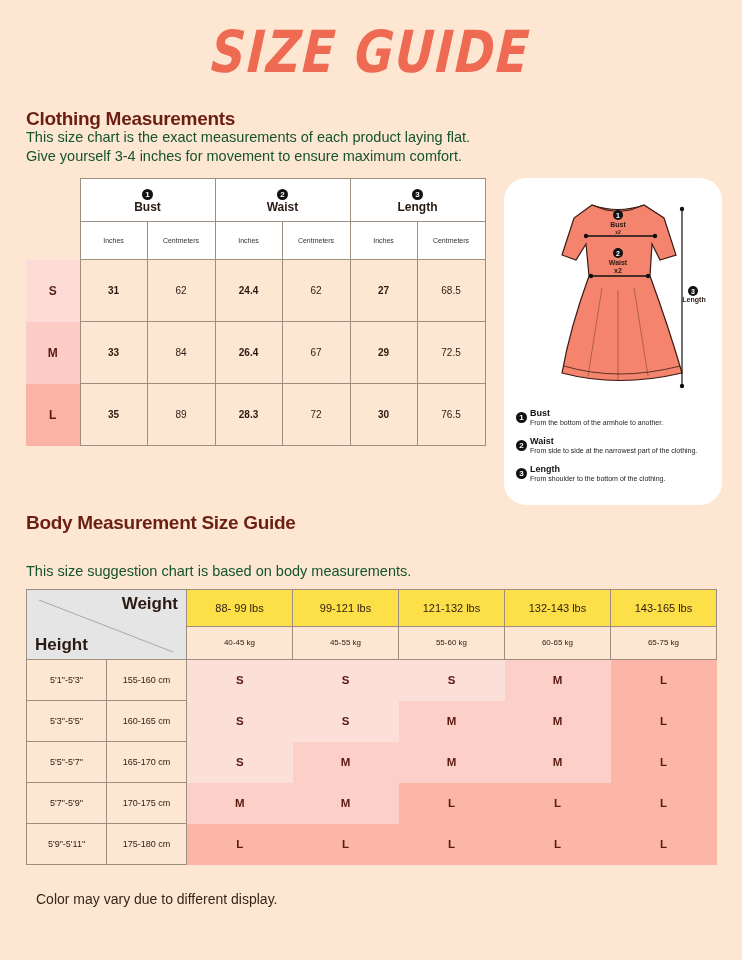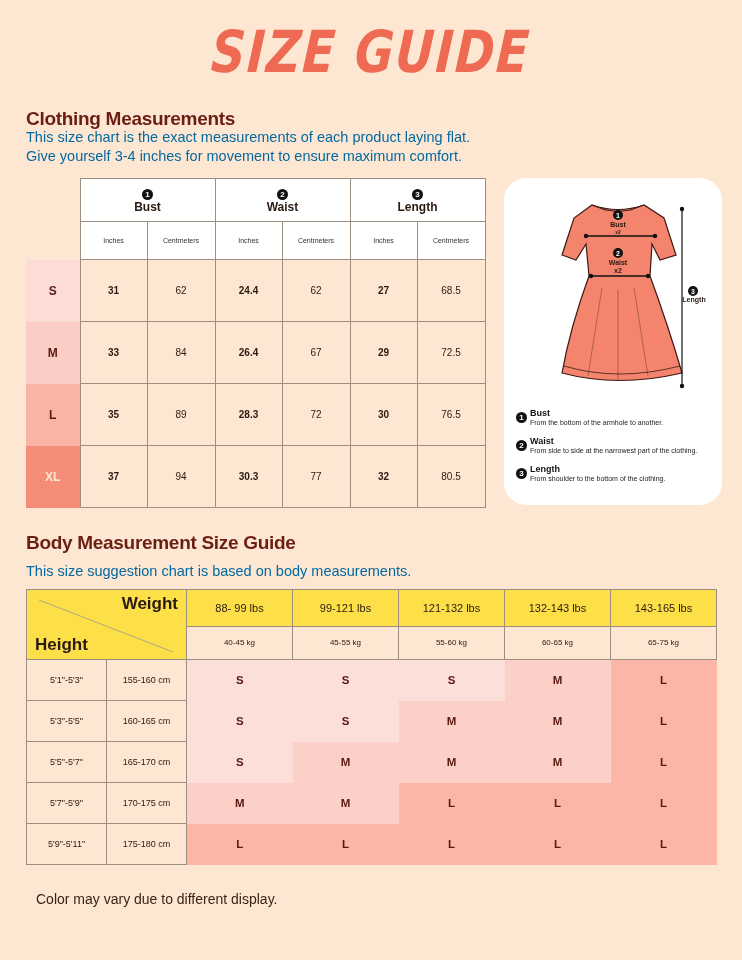--- a/index.html
+++ b/index.html
@@ -23,7 +23,7 @@
     letter-spacing: -0.3px;
   }
   .sec-desc {
-    position: absolute; left: 26px; font-size: 14.5px; color: #0369a1; line-height: 19px;
+    position: absolute; left: 26px; font-size: 14.5px; color: #14532d; line-height: 19px;
   }
   
   .ct { position: absolute; left: 26px; top: 178px; border-collapse: collapse; }

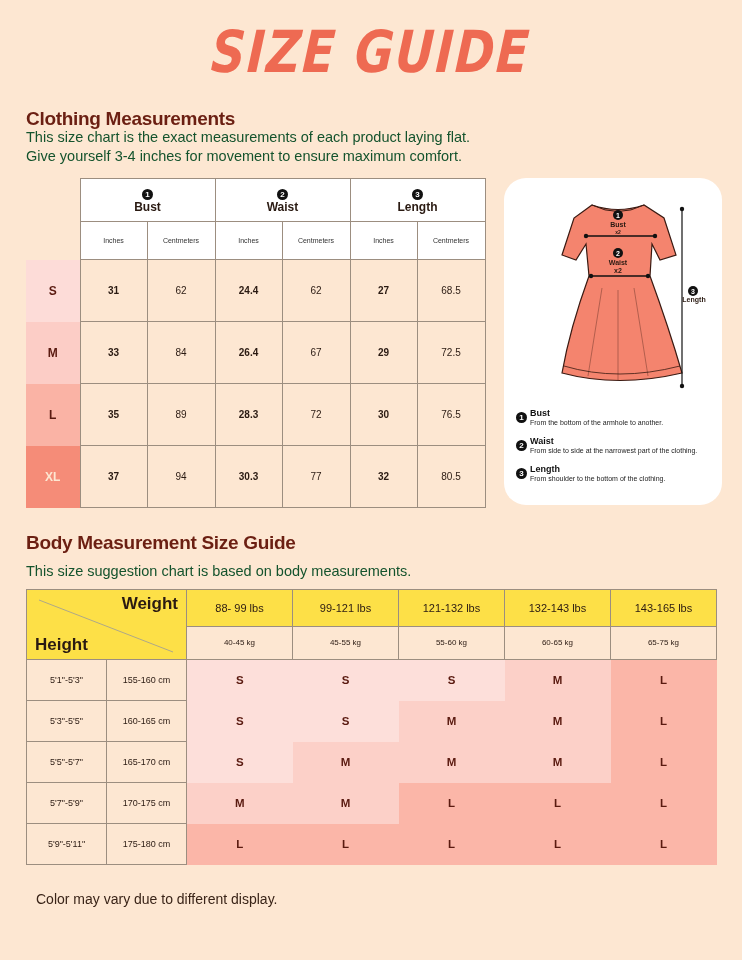--- a/index.html
+++ b/index.html
@@ -125,15 +125,6 @@
     <td class="val b">30</td>
     <td class="val">76.5</td>
   </tr>
-  <tr>
-    <td class="sz" style="background:#f58c78;color:#fde7d2;">XL</td>
-    <td class="val b">37</td>
-    <td class="val">94</td>
-    <td class="val b">30.3</td>
-    <td class="val">77</td>
-    <td class="val b">32</td>
-    <td class="val">80.5</td>
-  </tr>
 </tbody>
   </table>
 

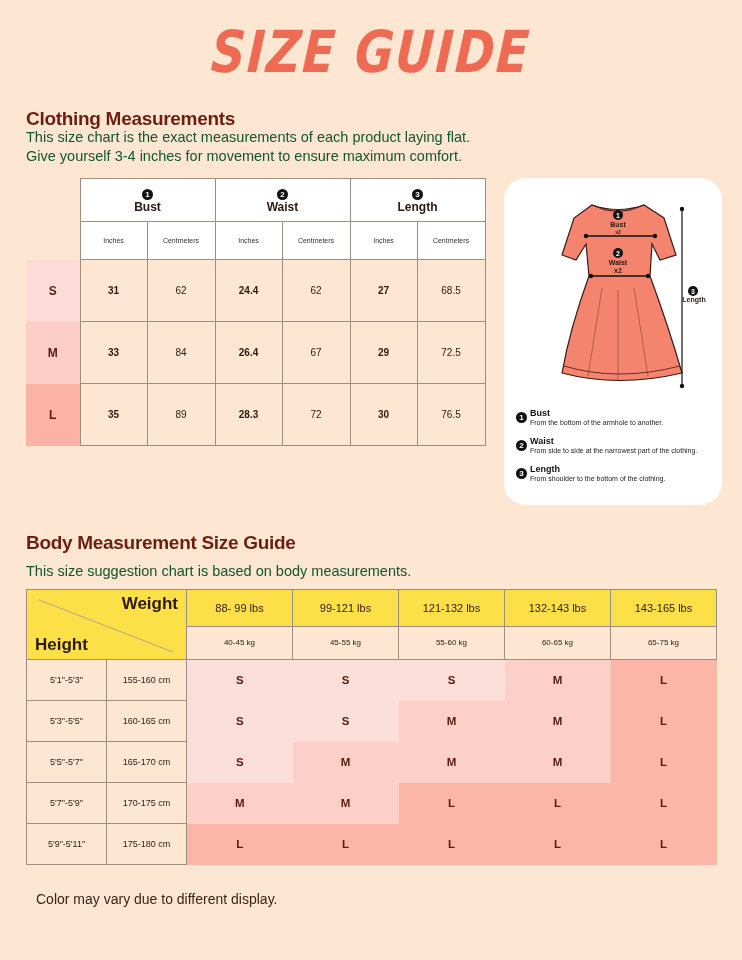--- a/index.html
+++ b/index.html
@@ -188,7 +188,7 @@
   </div>
 </div>
 
-<div class="sec-title" style="top:532px;">Body Measurement Size Guide</div>
+<div class="sec-title" style="top:512px;">Body Measurement Size Guide</div>
 <div class="sec-desc" style="top:562px;">This size suggestion chart is based on body measurements.</div>
 
 <table class="bt">

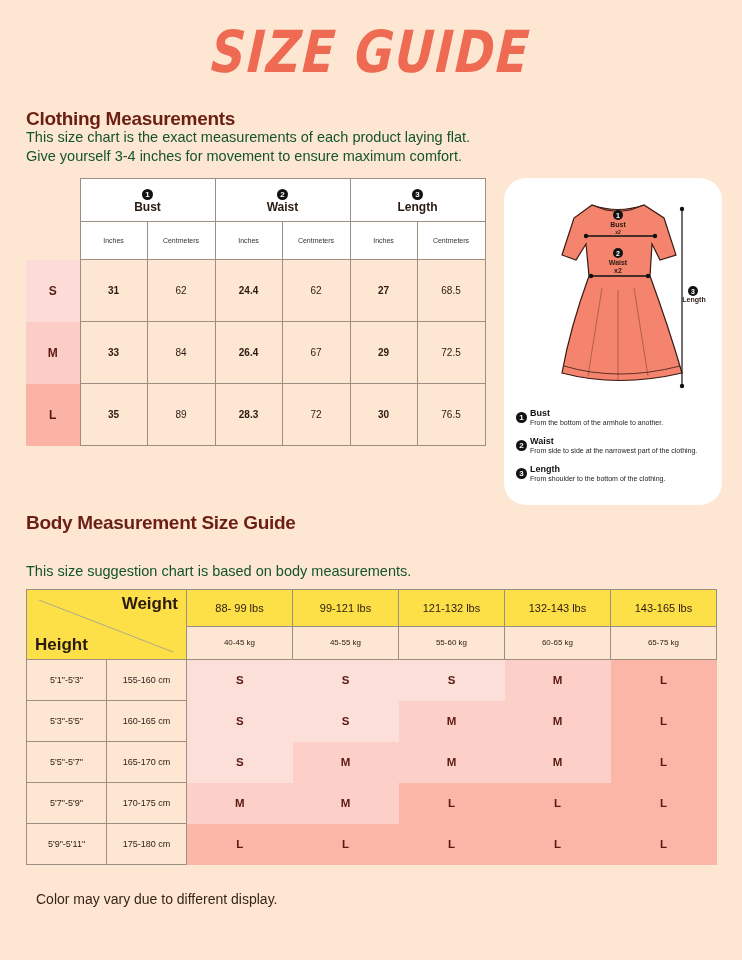--- a/index.html
+++ b/index.html
@@ -52,7 +52,7 @@
   
   .bt { position: absolute; left: 26px; top: 589px; border-collapse: collapse; }
   .bt td { border: 1px solid #9c8e80; text-align: center; vertical-align: middle; }
-  .bt td.corner { background: #fde047; width: 160px; height: 70px; position: relative; padding: 9px; }
+  .bt td.corner { background: #e5e5e5; width: 160px; height: 70px; position: relative; padding: 9px; }
   .bt td.wt { background: #fde047; width: 106px; height: 35px; font-size: 11px; }
   .bt td.kg { background: #fde7d2; height: 32px; font-size: 8px; }
   .bt td.hft { background: #fde7d2; width: 80px; height: 41px; font-size: 9px; }

